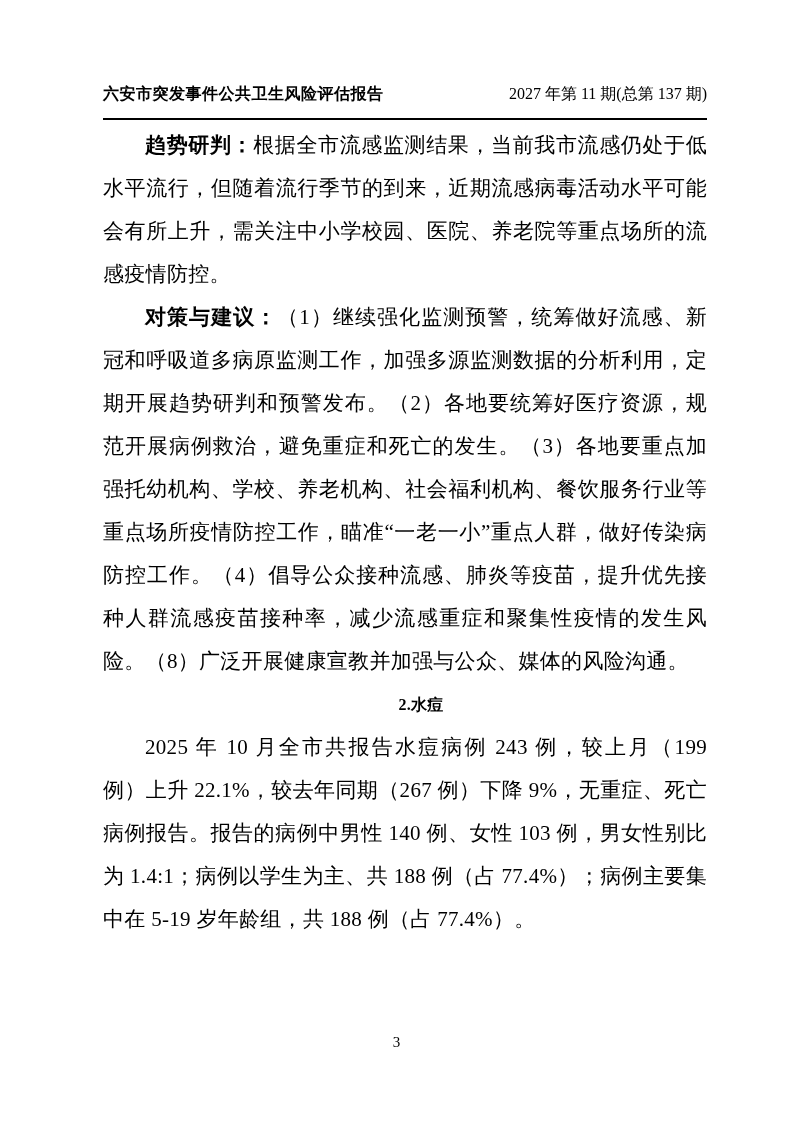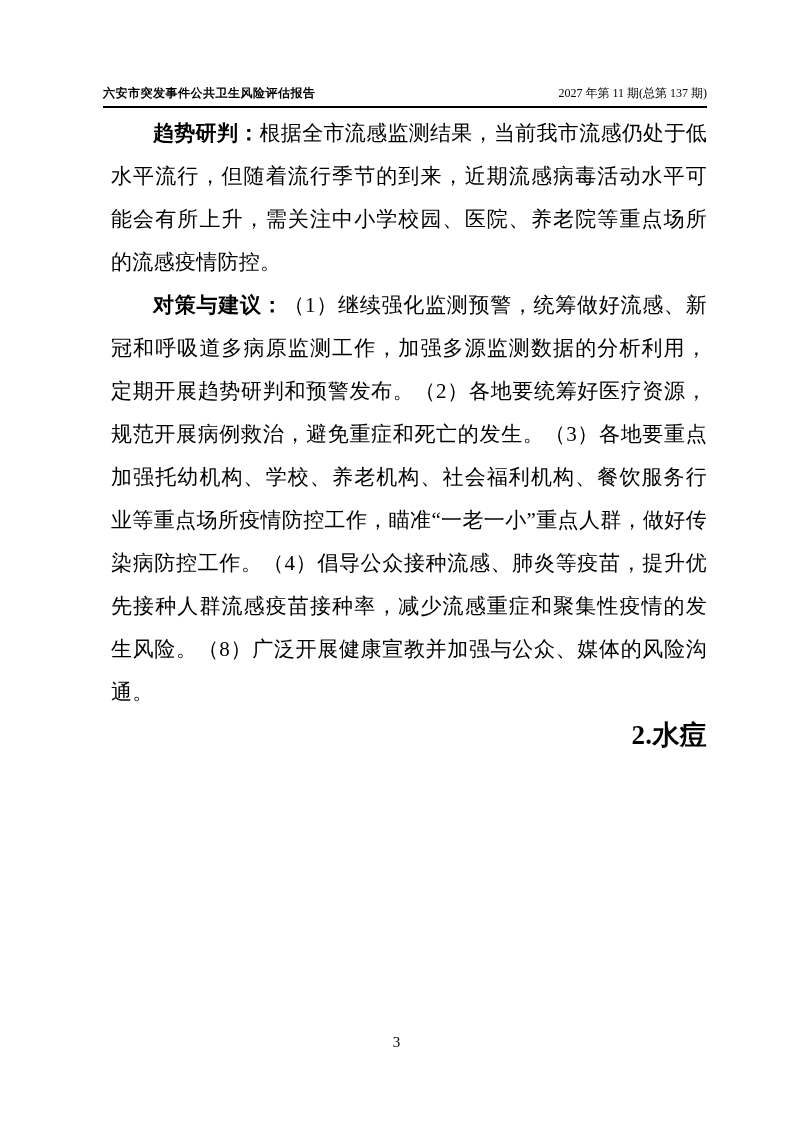--- a/index.html
+++ b/index.html
@@ -22,10 +22,10 @@
     display: flex;
     justify-content: space-between;
     align-items: baseline;
-    font-size: 12px;
+    font-size: 16px;
     line-height: 19px;
     border-bottom: 2px solid #000;
-    padding-bottom: 3px;
+    padding-bottom: 15px;
     white-space: nowrap;
   }
   .header-left { font-weight: bold; letter-spacing: 0.5px; }

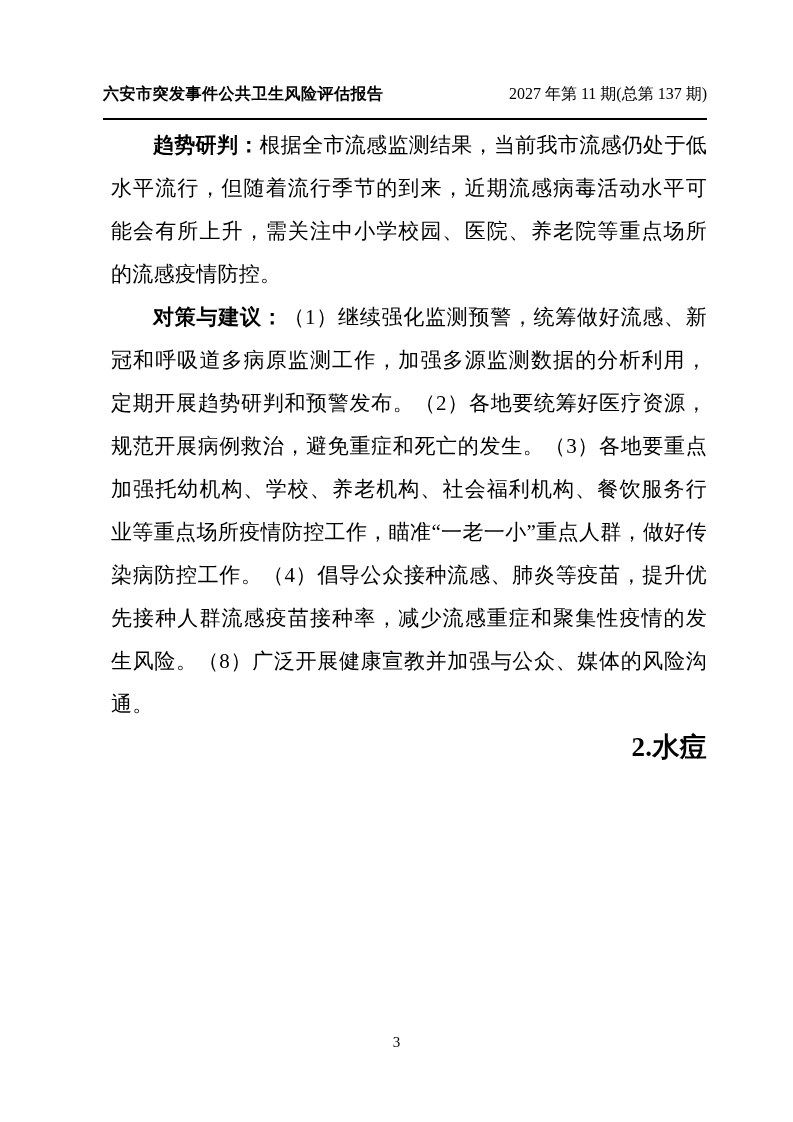--- a/index.html
+++ b/index.html
@@ -38,7 +38,7 @@
     letter-spacing: 0.3px;
   }
   .para { margin: 0; }
-  .indent { text-indent: 2em; margin-left: 8px; }
+  .indent { text-indent: 2em; }
   .heading {
     font-size: 27px;
     line-height: 43px;

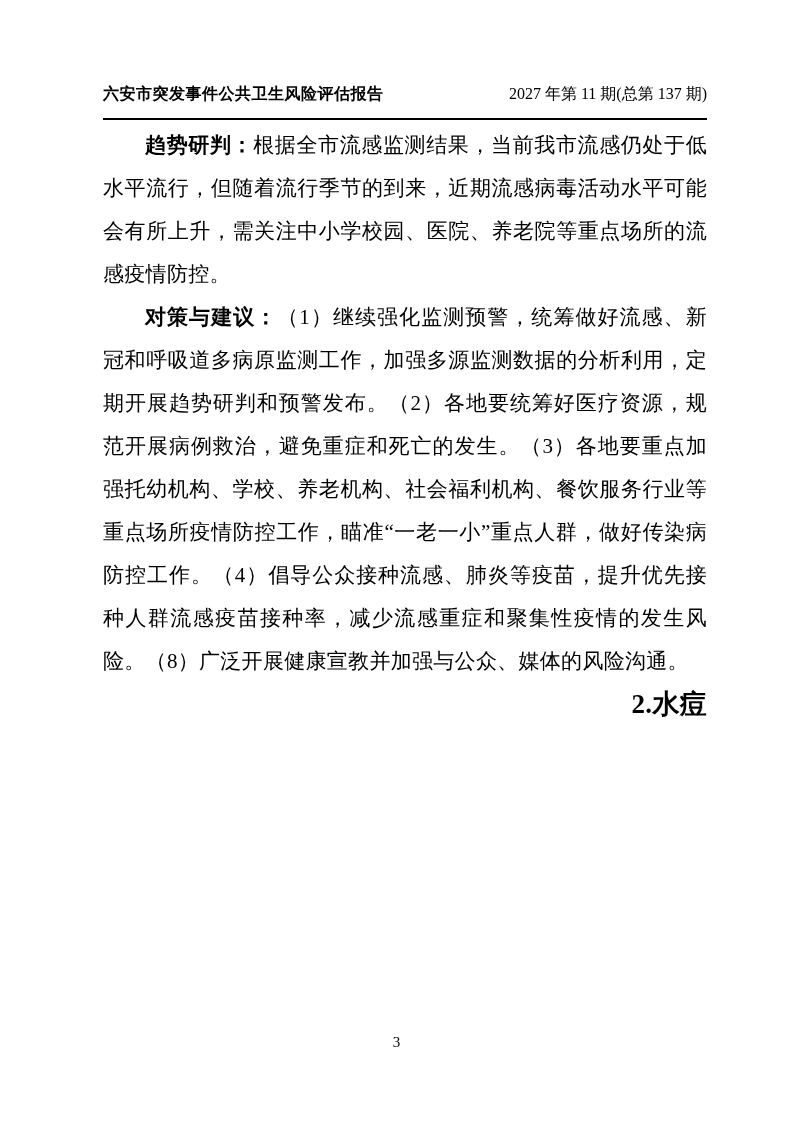--- a/index.html
+++ b/index.html
@@ -40,11 +40,11 @@
   .para { margin: 0; }
   .indent { text-indent: 2em; }
   .heading {
-    font-size: 27px;
+    font-size: 16px;
     line-height: 43px;
     font-weight: bold;
     text-indent: 2em;
-    text-align: right;
+    text-align: center;
   }
   .footer {
     position: absolute;

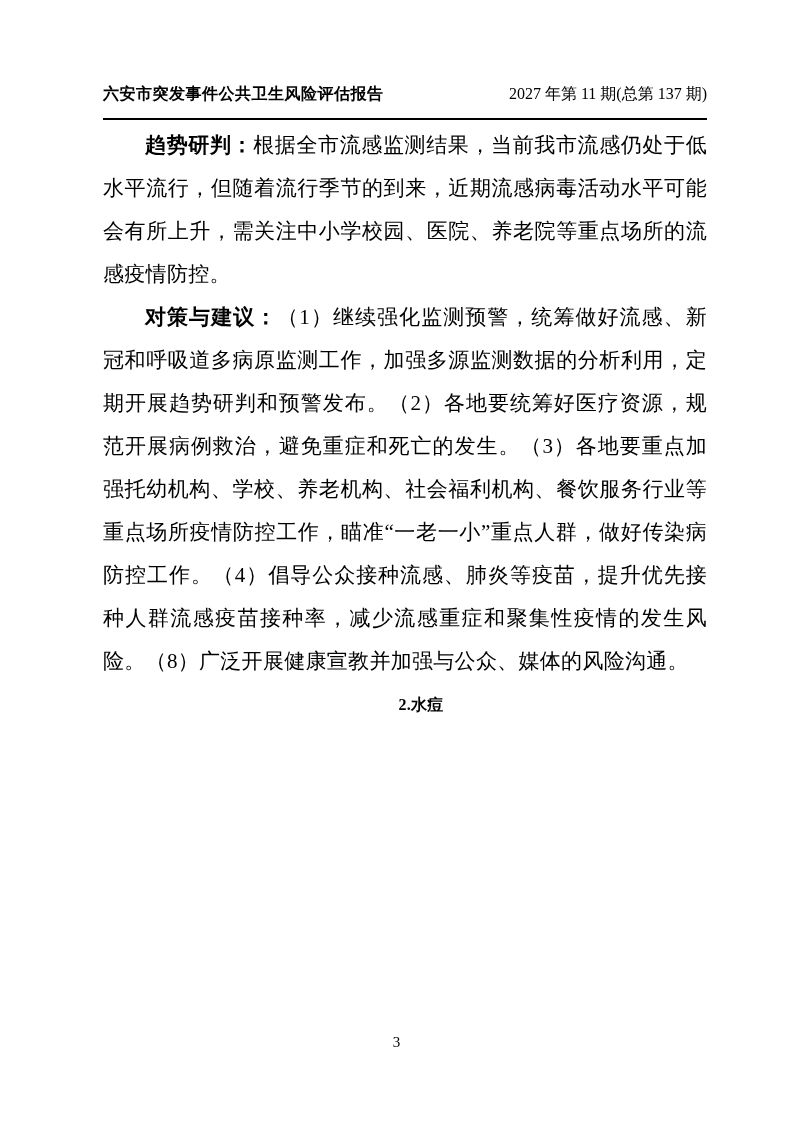--- a/index.html
+++ b/index.html
@@ -75,6 +75,7 @@
 
     <h3 class="heading">2.水痘</h3>
 
+    <p class="para indent">2025 年 10 月全市共报告水痘病例 243 例，较上月（199 例）上升 22.1%，较去年同期（267 例）下降 9%，无重症、死亡病例报告。报告的病例中男性 140 例、女性 103 例，男女性别比为 1.4:1；病例以学生为主、共 188 例（占 77.4%）；病例主要集中在 5-19 岁年龄组，共 188 例（占 77.4%）。</p>
 
   </div>
 

